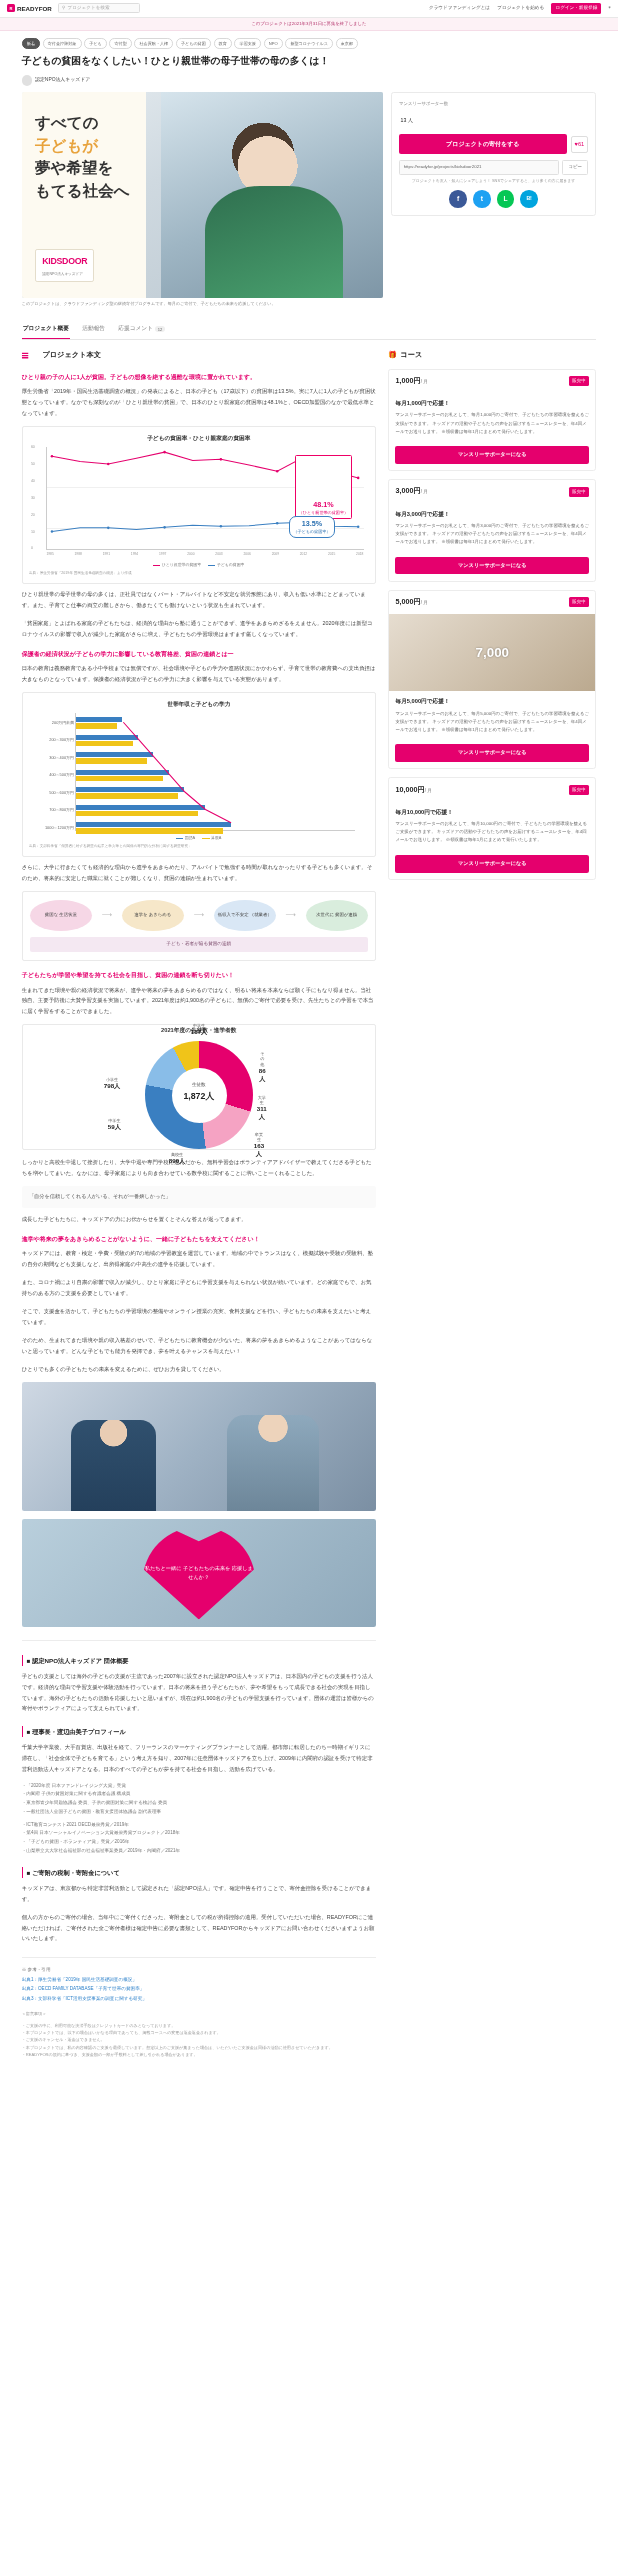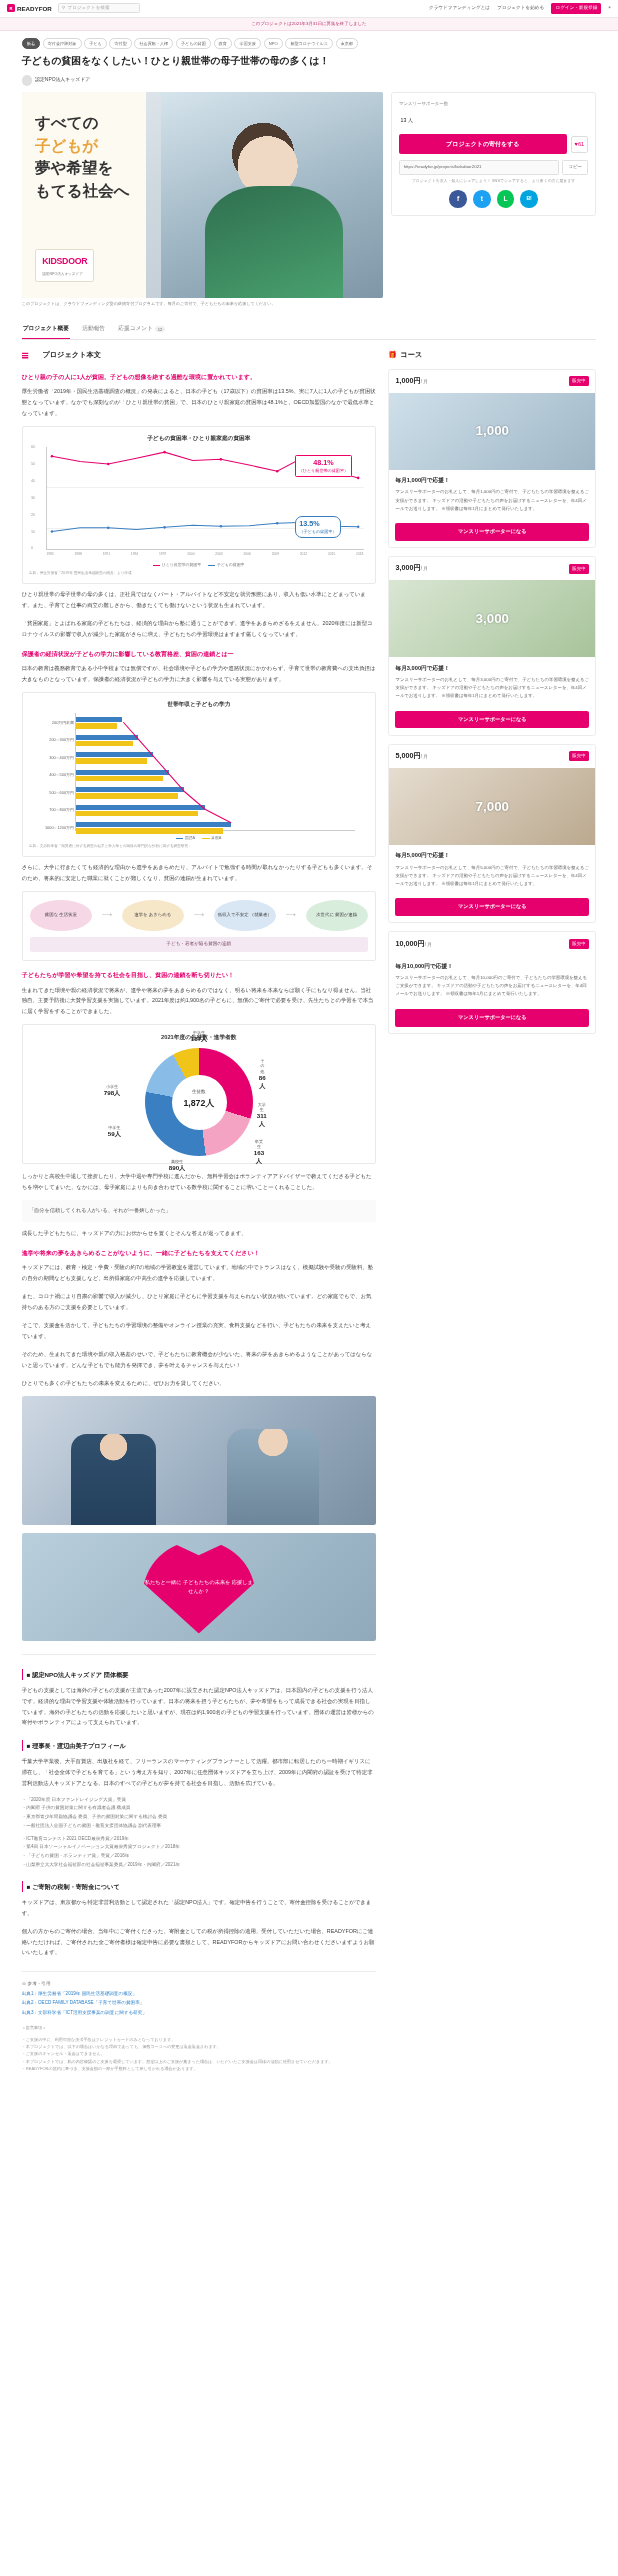--- a/index.html
+++ b/index.html
@@ -588,9 +588,6 @@
           <div class="course-price"><span>1,000円</span><span class="mo">/ 月</span></div>
           <div class="course-stock">販売中</div>
         </div>
-        <div class="course-img">
-            <span class="ribbon">1,000</span>
-          </div>
         <div class="course-body">
           <div class="course-name">毎月1,000円で応援！</div>
           <div class="course-desc">マンスリーサポーターのお礼として、毎月1,000円のご寄付で、子どもたちの学習環境を整えるご支援ができます。

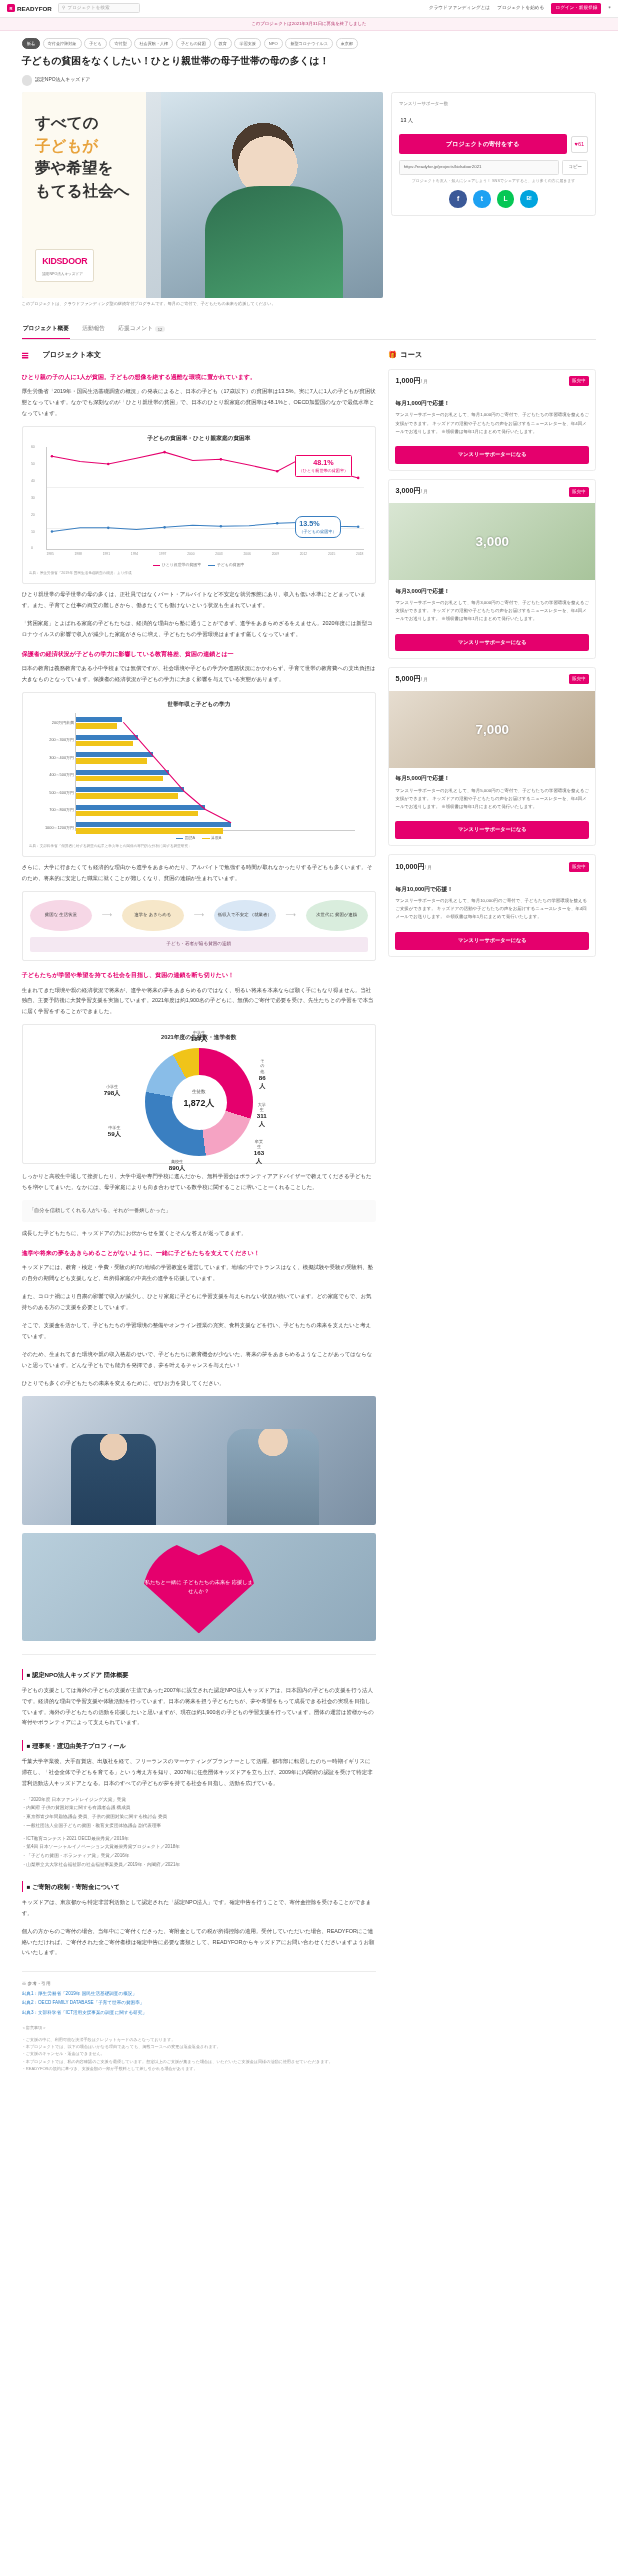--- a/index.html
+++ b/index.html
@@ -135,7 +135,7 @@
   .xlabels { display:flex;justify-content:space-between;margin:2.1px 5.2px 0 17.5px;font-size:3.3px;color:#999; }
   .cal1 { position:absolute;right:11.3px;top:8.2px;background:#fff;border:0.5px solid #e06; color:#e5006d;
           font-size:4.1px;padding:2.1px 3.1px;border-radius:1.5px;text-align:center;line-height:1.4;}
-  .cal1 .big{font-size:7.2px;font-weight:bold;display:block;}
+  .cal1 .big{font-size:7.2px;font-weight:bold;display:block;margin-top:42px;}
   .cal2 { position:absolute;right:23px;bottom:11.3px;background:#fff;border:0.5px solid #3a7fc1;color:#2a6fb0;
           font-size:4.1px;padding:2.1px 3.1px;border-radius:7px;line-height:1.4;}
   .cal2 .big{font-size:7.2px;font-weight:bold;display:block;}

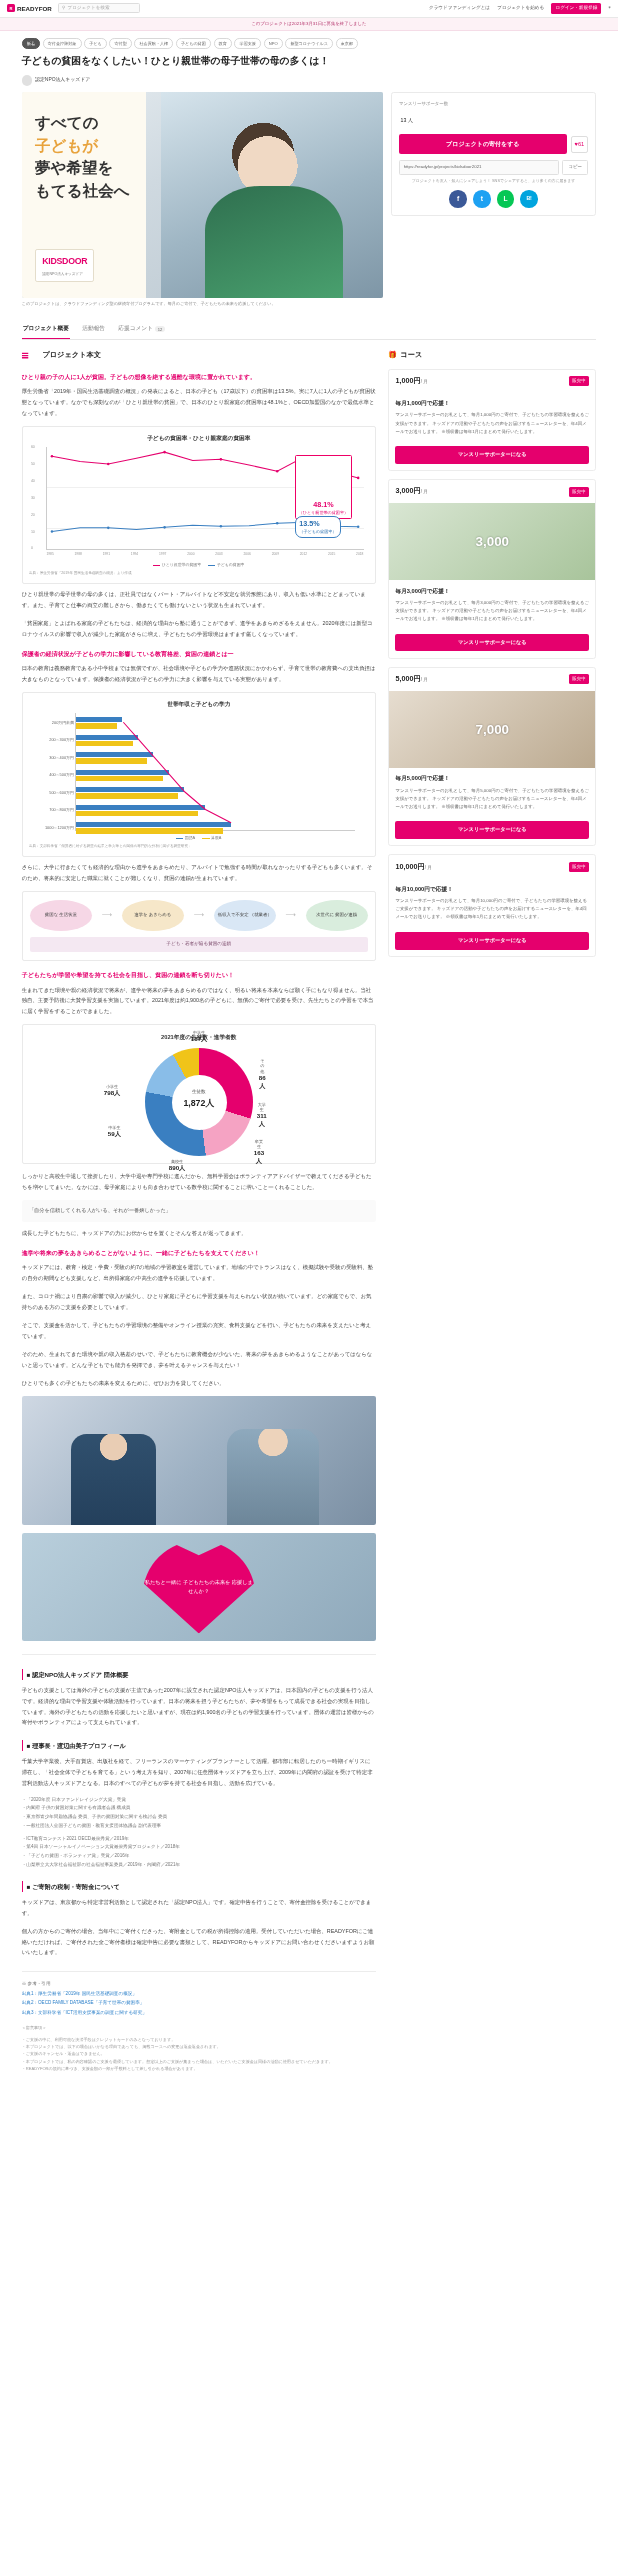--- a/index.html
+++ b/index.html
@@ -136,8 +136,8 @@
   .cal1 { position:absolute;right:11.3px;top:8.2px;background:#fff;border:0.5px solid #e06; color:#e5006d;
           font-size:4.1px;padding:2.1px 3.1px;border-radius:1.5px;text-align:center;line-height:1.4;}
   .cal1 .big{font-size:7.2px;font-weight:bold;display:block;margin-top:42px;}
-  .cal2 { position:absolute;right:23px;bottom:11.3px;background:#fff;border:0.5px solid #3a7fc1;color:#2a6fb0;
-          font-size:4.1px;padding:2.1px 3.1px;border-radius:7px;line-height:1.4;}
+  .cal2 { position:absolute;right:29px;bottom:11.3px;background:#fff;border:0.5px solid #3a7fc1;color:#2a6fb0;
+          font-size:4.1px;padding:2.1px 3.1px;border-radius:7px;text-align:center;line-height:1.4;}
   .cal2 .big{font-size:7.2px;font-weight:bold;display:block;}
   .legend { display:flex;gap:7.2px;justify-content:center;font-size:3.9px;color:#777;margin-top:3.1px; }
   .legend i{display:inline-block;width:7.2px;height:1px;vertical-align:middle;margin-right:1.5px;}

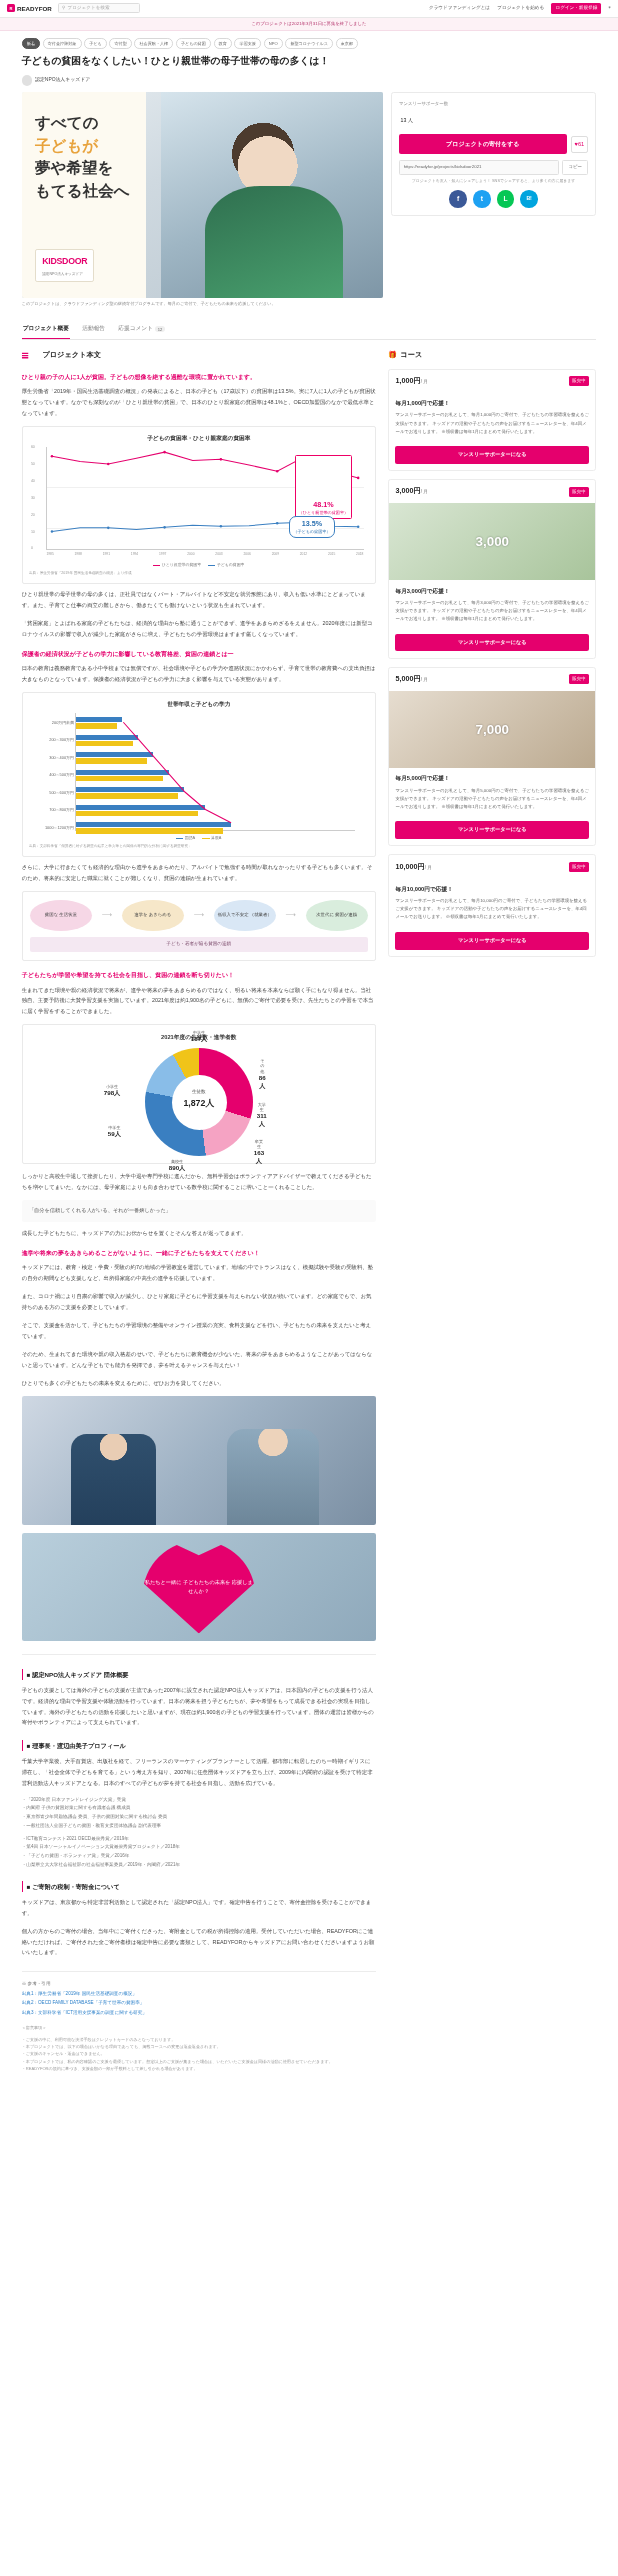--- a/index.html
+++ b/index.html
@@ -603,9 +603,6 @@
           <div class="course-price"><span>3,000円</span><span class="mo">/ 月</span></div>
           <div class="course-stock">販売中</div>
         </div>
-        <div class="course-img" style="background:linear-gradient(140deg,#d9e6d3,#a8c49b)">
-            <span class="ribbon">3,000</span>
-          </div>
         <div class="course-body">
           <div class="course-name">毎月3,000円で応援！</div>
           <div class="course-desc">マンスリーサポーターのお礼として、毎月3,000円のご寄付で、子どもたちの学習環境を整えるご支援ができます。

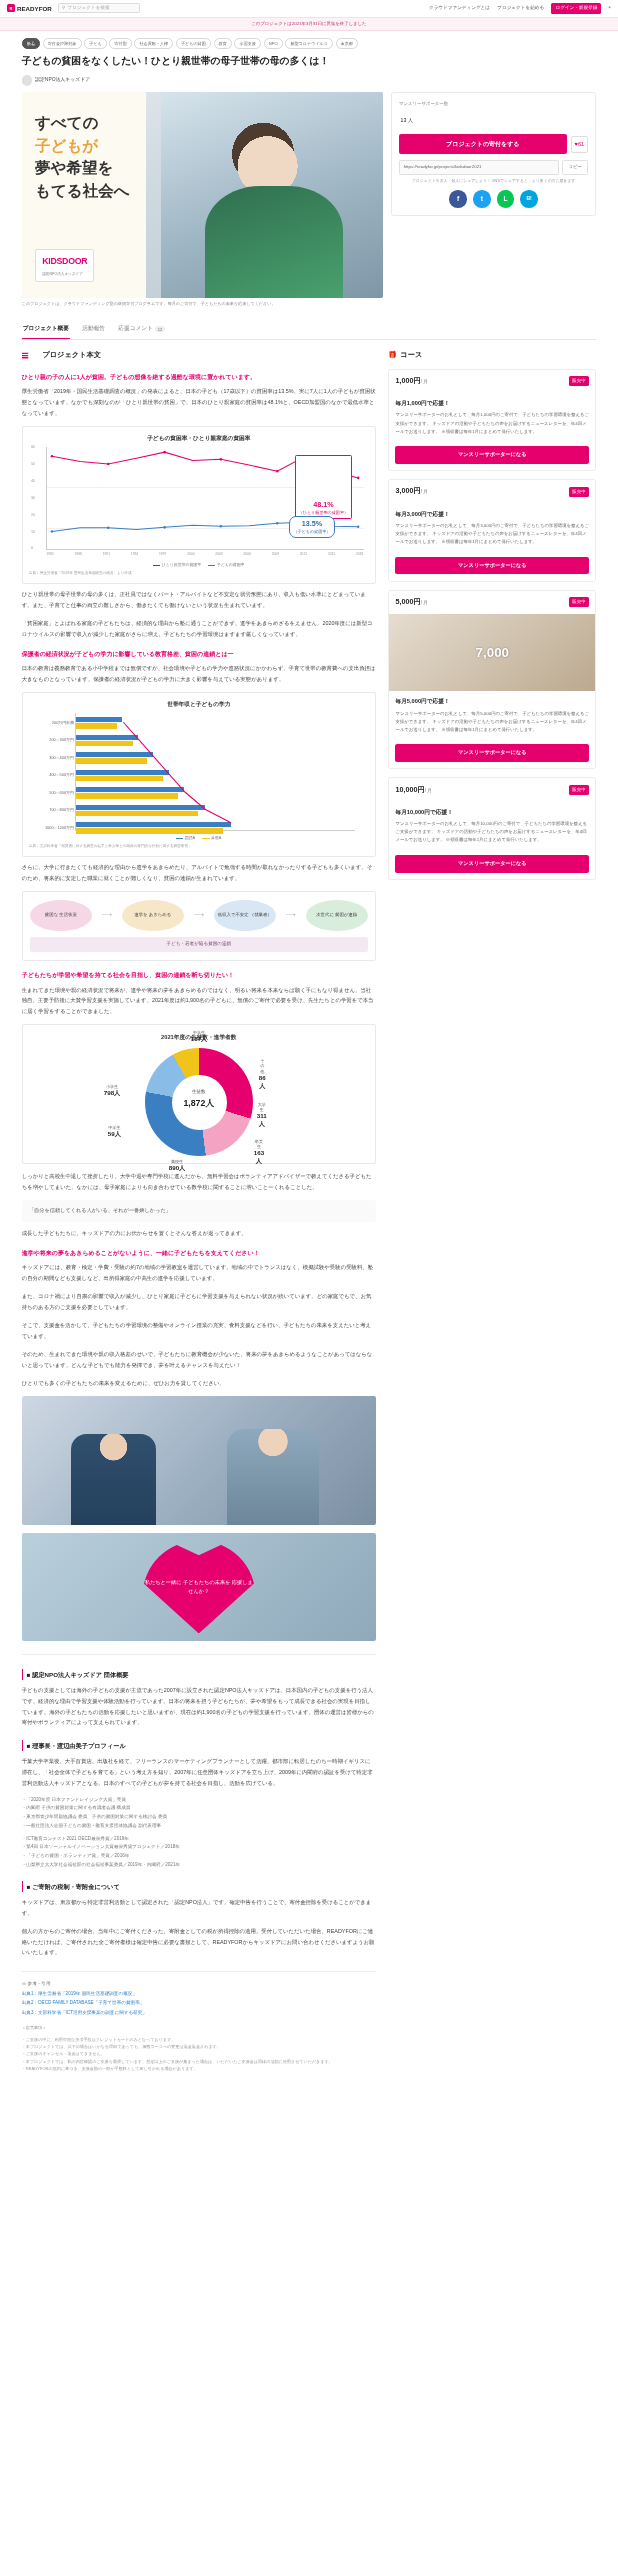--- a/index.html
+++ b/index.html
@@ -160,7 +160,7 @@
   .flow-bottom { margin-top:6.2px;background:#f4e8f2;border-radius:2.1px;text-align:center;font-size:4.6px;color:#7b4a6b;padding:3.1px; }
 
   
-  .donut-card { border:0.5px solid #e9e9e9;border-radius:2.1px;padding:7px;margin:5.2px 0 7.2px;text-align:center; }
+  .donut-card { border:0.5px solid #e9e9e9;border-radius:2.1px;padding:0;margin:5.2px 0 7.2px;text-align:center; }
   .donut-title{font-size:5.7px;font-weight:bold;color:#333;margin-bottom:5.2px;}
   .donut-wrap{position:relative;width:108px;height:108px;margin:0 auto;}
   .donut{

